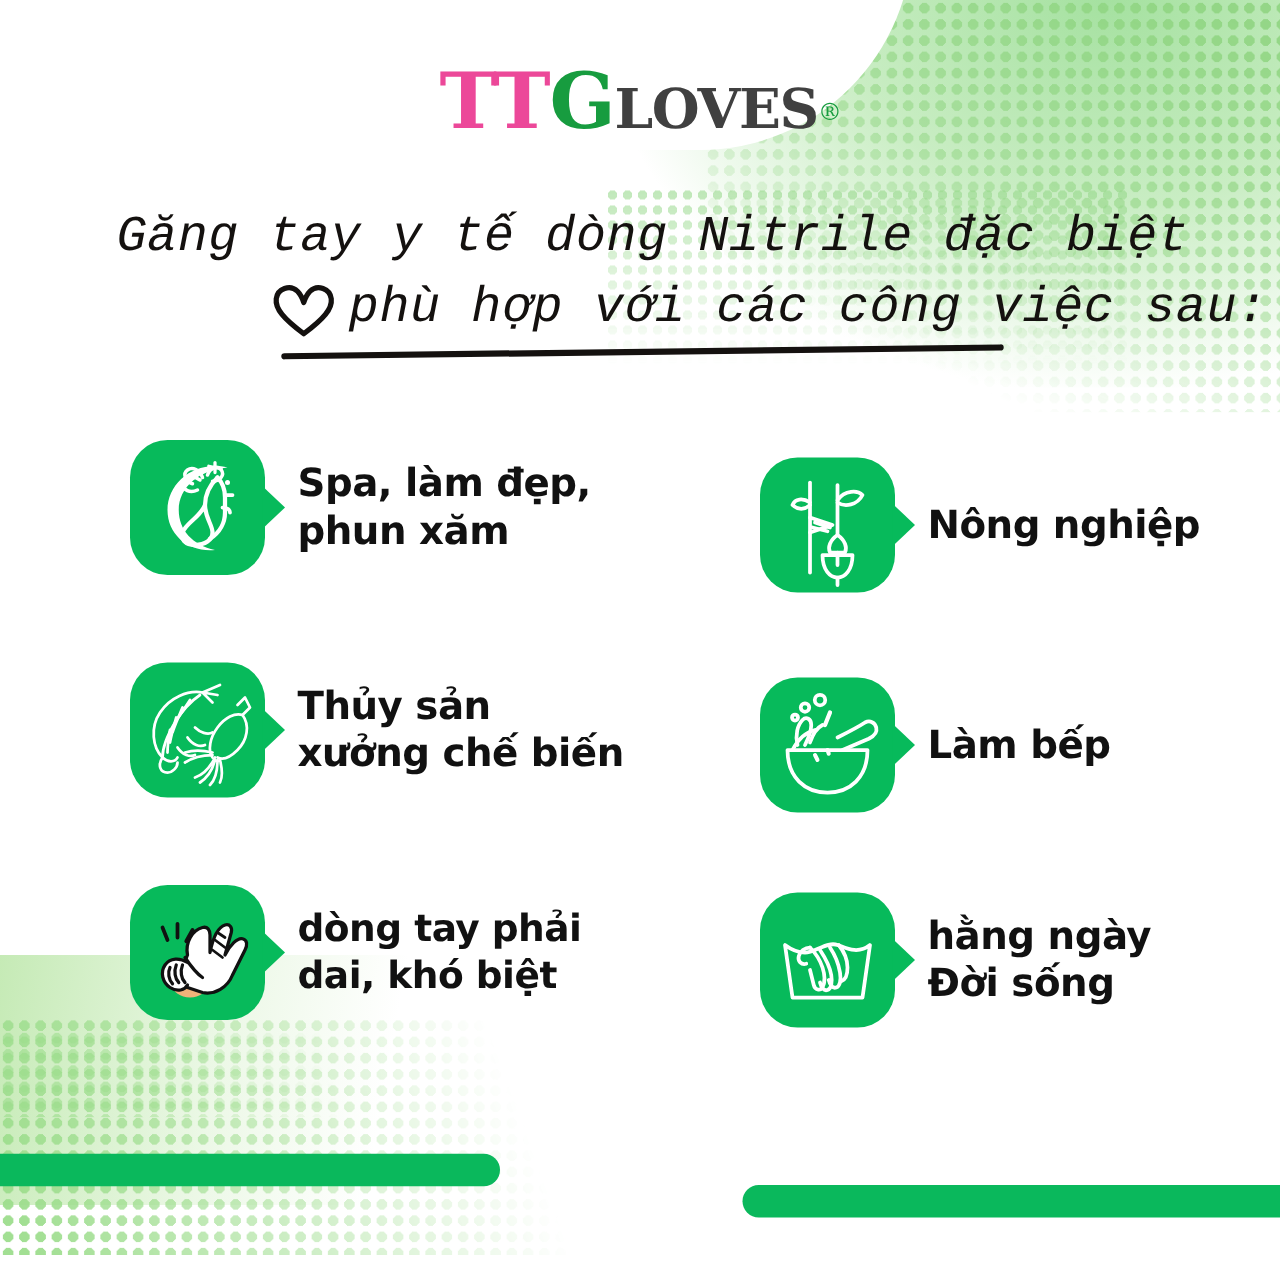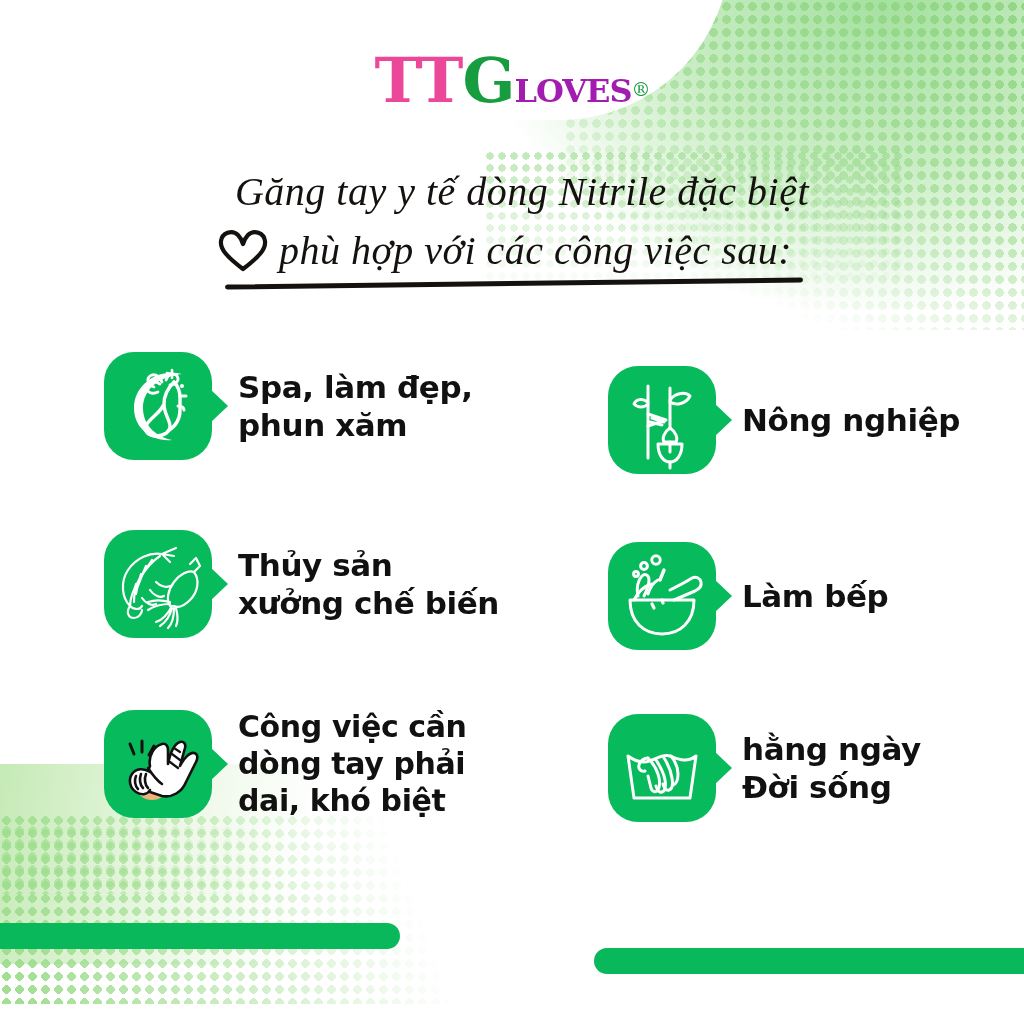--- a/index.html
+++ b/index.html
@@ -70,7 +70,7 @@
   }
   .logo-ttg{font-size:62px;color:#ec4899;}
   .logo-g{font-size:62px;color:#179c3f;}
-  .logo-loves{font-size:32px;color:#a21caf;}
+  .logo-loves{font-size:44px;color:#404040;}
   .logo-r{font-size:19px;color:#179c3f;vertical-align:super;font-weight:400;}
 
   

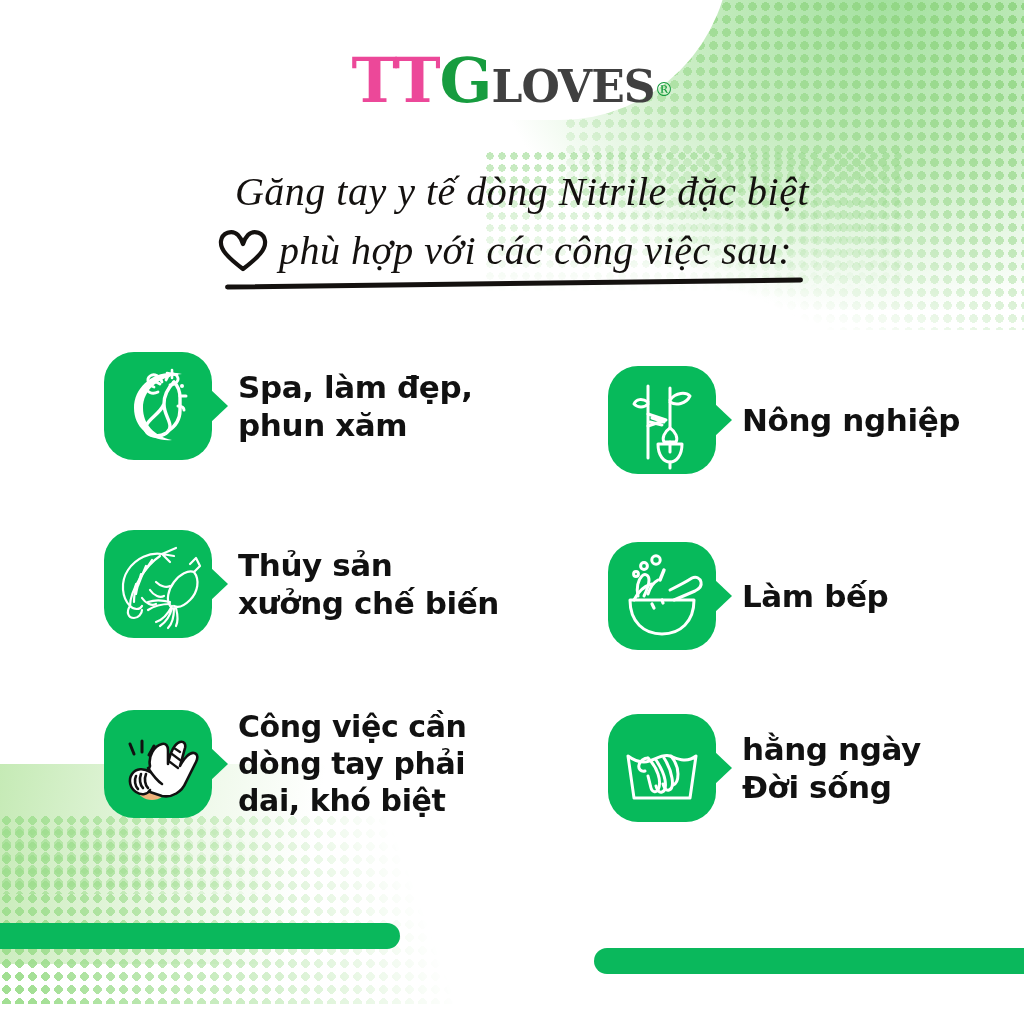--- a/index.html
+++ b/index.html
@@ -76,7 +76,7 @@
   
   .headline{
     position:absolute;top:168px;left:0;width:1024px;
-    font-family:Liberation Serif, serif;
+    font-family:Liberation Mono, monospace;
     font-style:italic;color:#14110f;
   }
   .hl-l1{

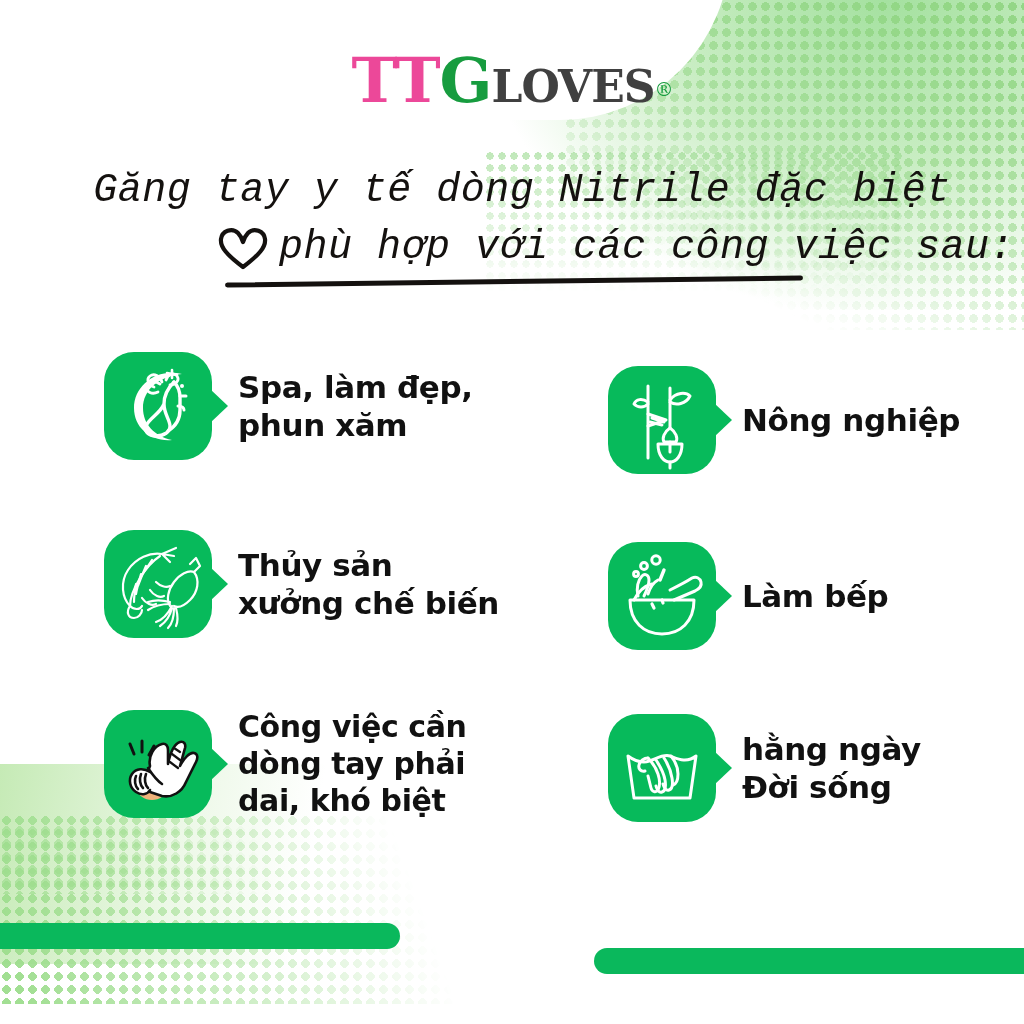--- a/index.html
+++ b/index.html
@@ -220,7 +220,6 @@
           </svg>
         </div>
         <div class="label label-sm">
-          <div>Công việc cần</div>
           <div>dòng tay phải</div>
           <div>dai, khó biệt</div>
         </div>

